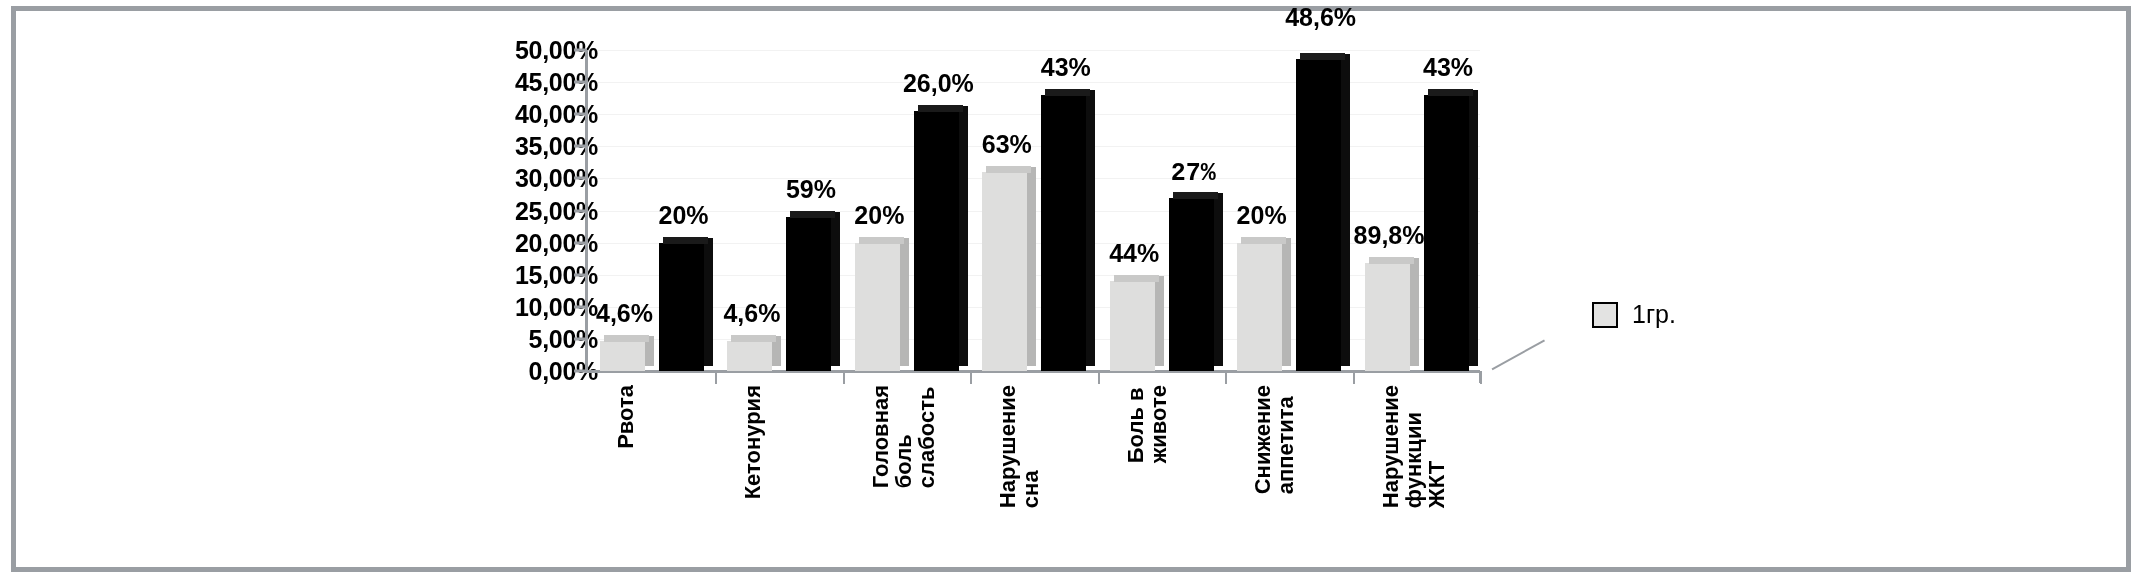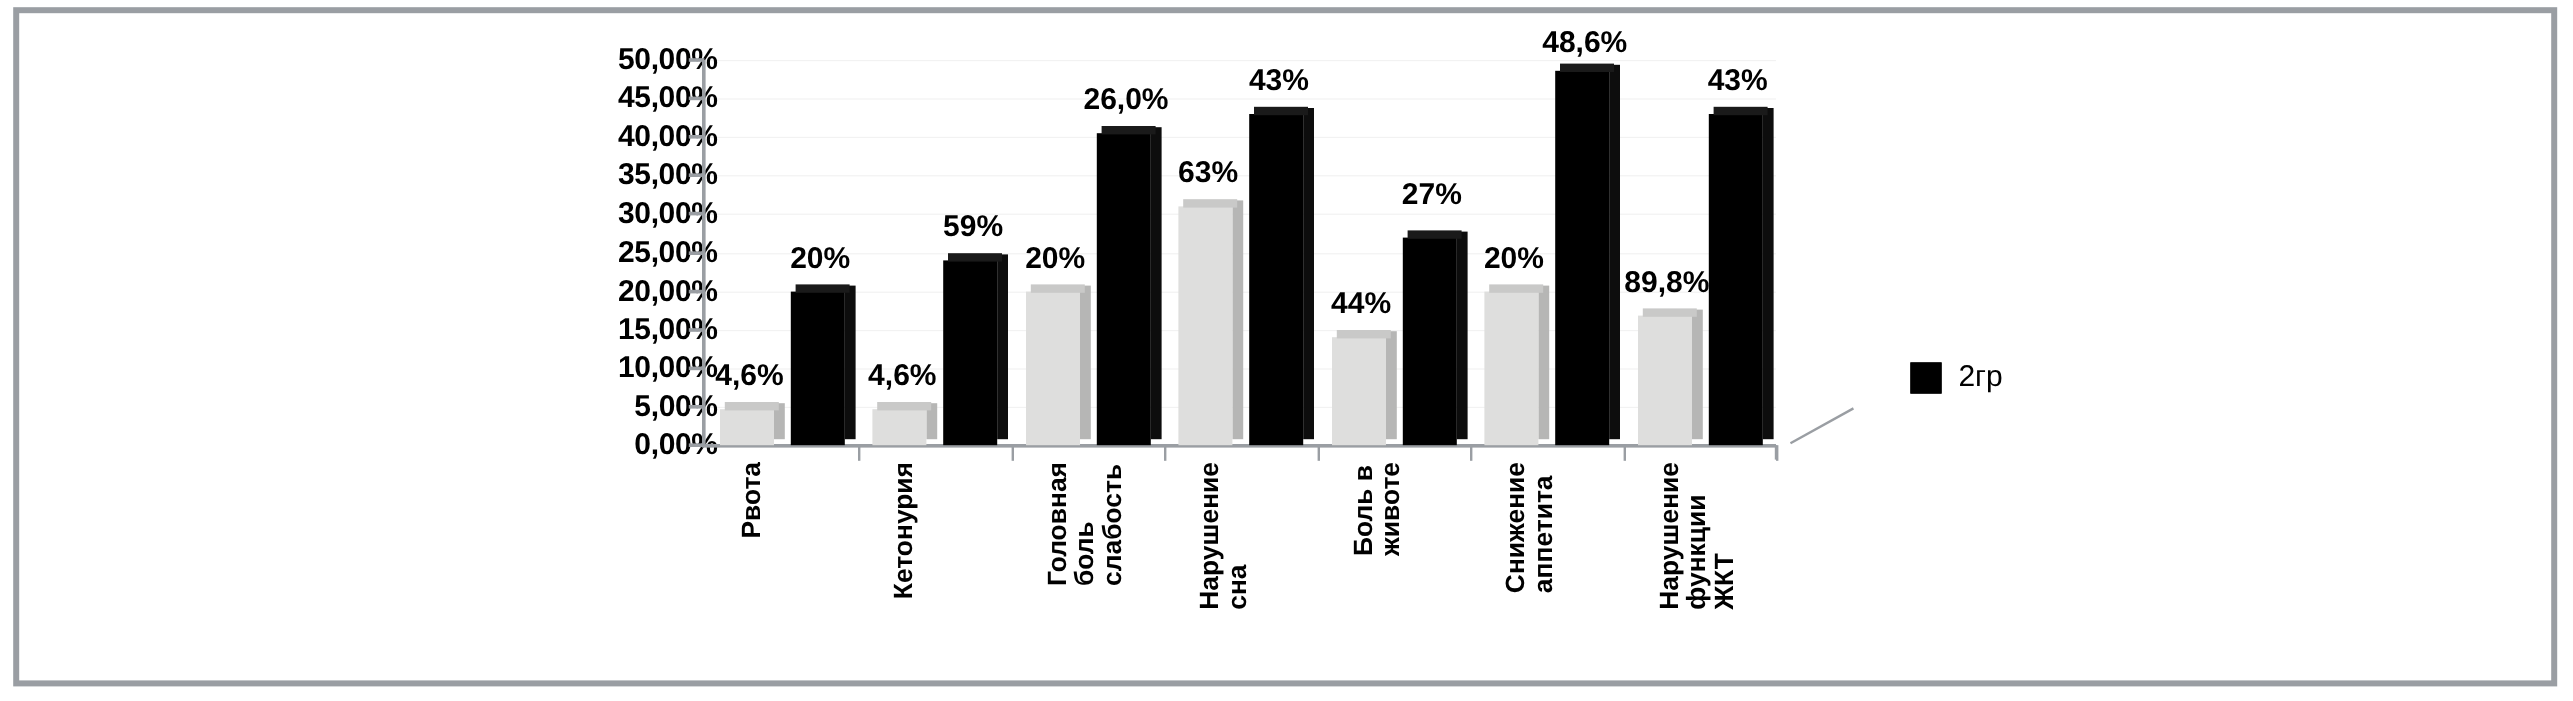--- a/index.html
+++ b/index.html
@@ -378,7 +378,7 @@
         <div class="dlabel" style="left: 1134.21px; top: 241.12px;">44%</div>
         <div class="dlabel" style="left: 1193.21px; top: 150px;">27%</div>
         <div class="dlabel" style="left: 1261.64px; top: 202.6px;">20%</div>
-        <div class="dlabel" style="left: 1320.64px; top: 23px;">48,6%</div>
+        <div class="dlabel" style="left: 1320.64px; top: 5px;">48,6%</div>
         <div class="dlabel" style="left: 1389.07px; top: 222.502px;">89,8%</div>
         <div class="dlabel" style="left: 1448.07px; top: 54.94px;">43%</div>
       </div>

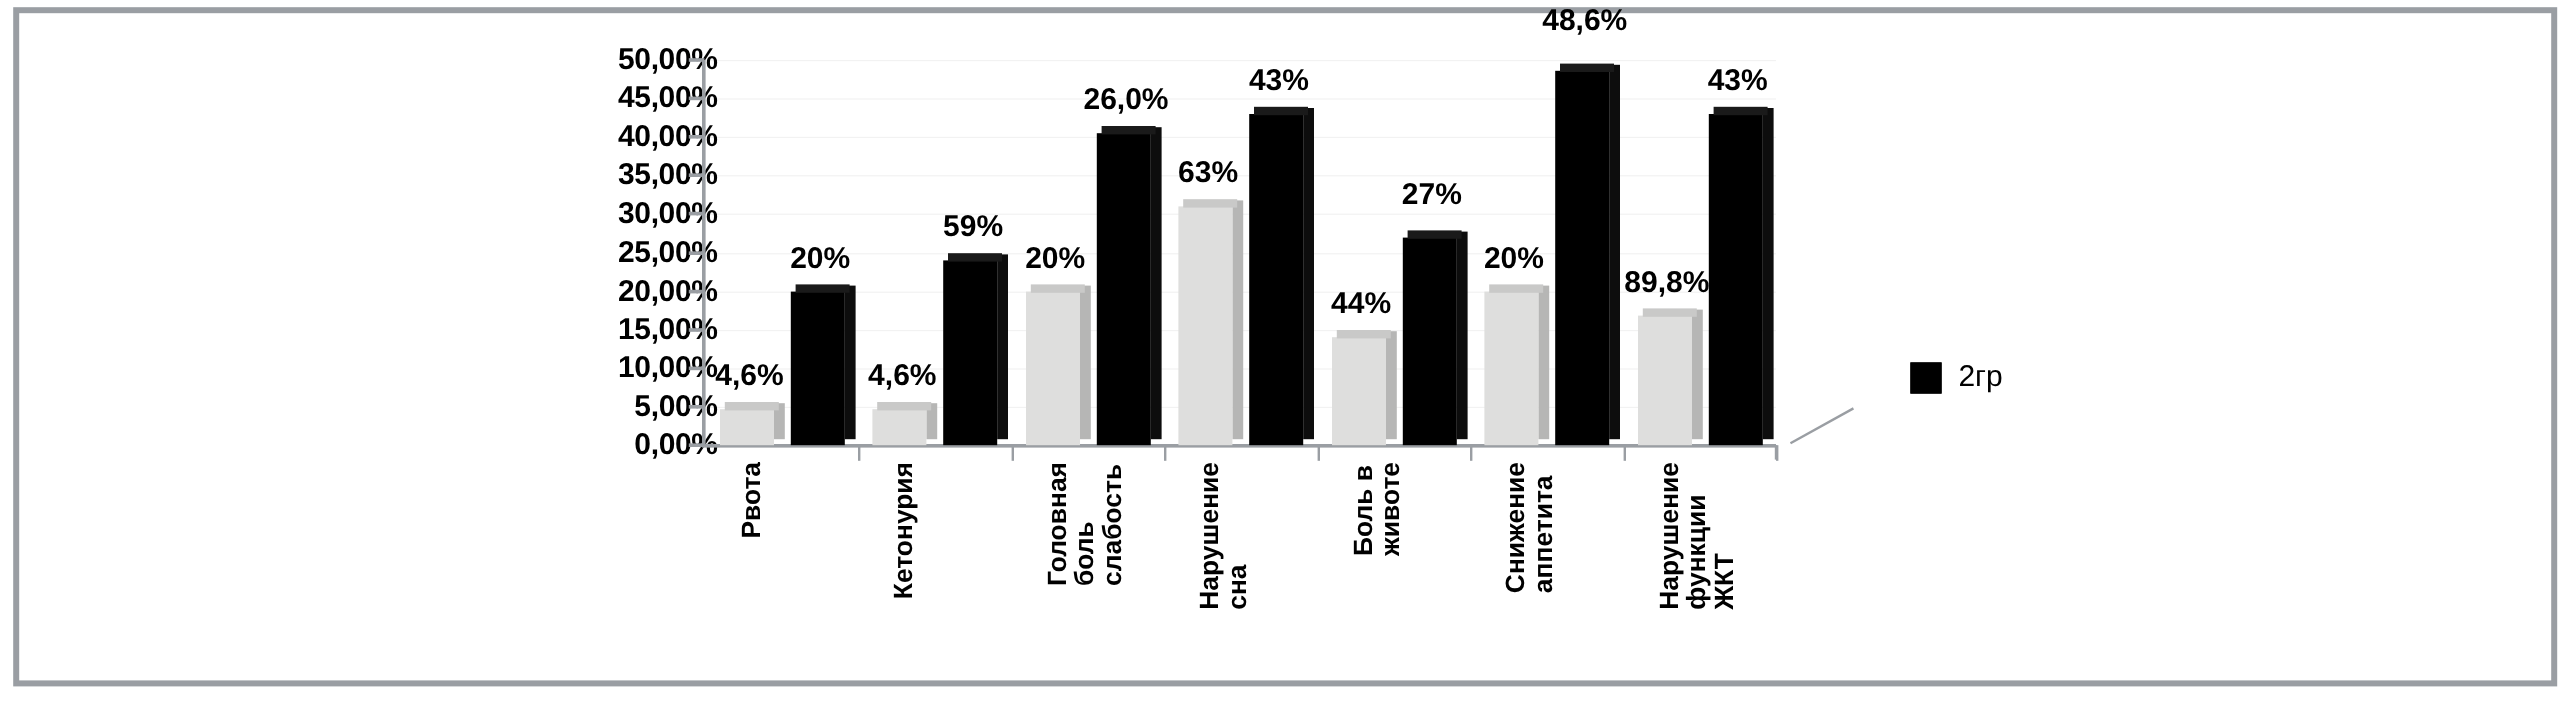--- a/index.html
+++ b/index.html
@@ -376,7 +376,7 @@
         <div class="dlabel" style="left: 1006.79px; top: 131.98px;">63%</div>
         <div class="dlabel" style="left: 1065.79px; top: 54.94px;">43%</div>
         <div class="dlabel" style="left: 1134.21px; top: 241.12px;">44%</div>
-        <div class="dlabel" style="left: 1193.21px; top: 150px;">27%</div>
+        <div class="dlabel" style="left: 1193.21px; top: 161px; font-family: Liberation Mono, monospace;">27%</div>
         <div class="dlabel" style="left: 1261.64px; top: 202.6px;">20%</div>
         <div class="dlabel" style="left: 1320.64px; top: 5px;">48,6%</div>
         <div class="dlabel" style="left: 1389.07px; top: 222.502px;">89,8%</div>

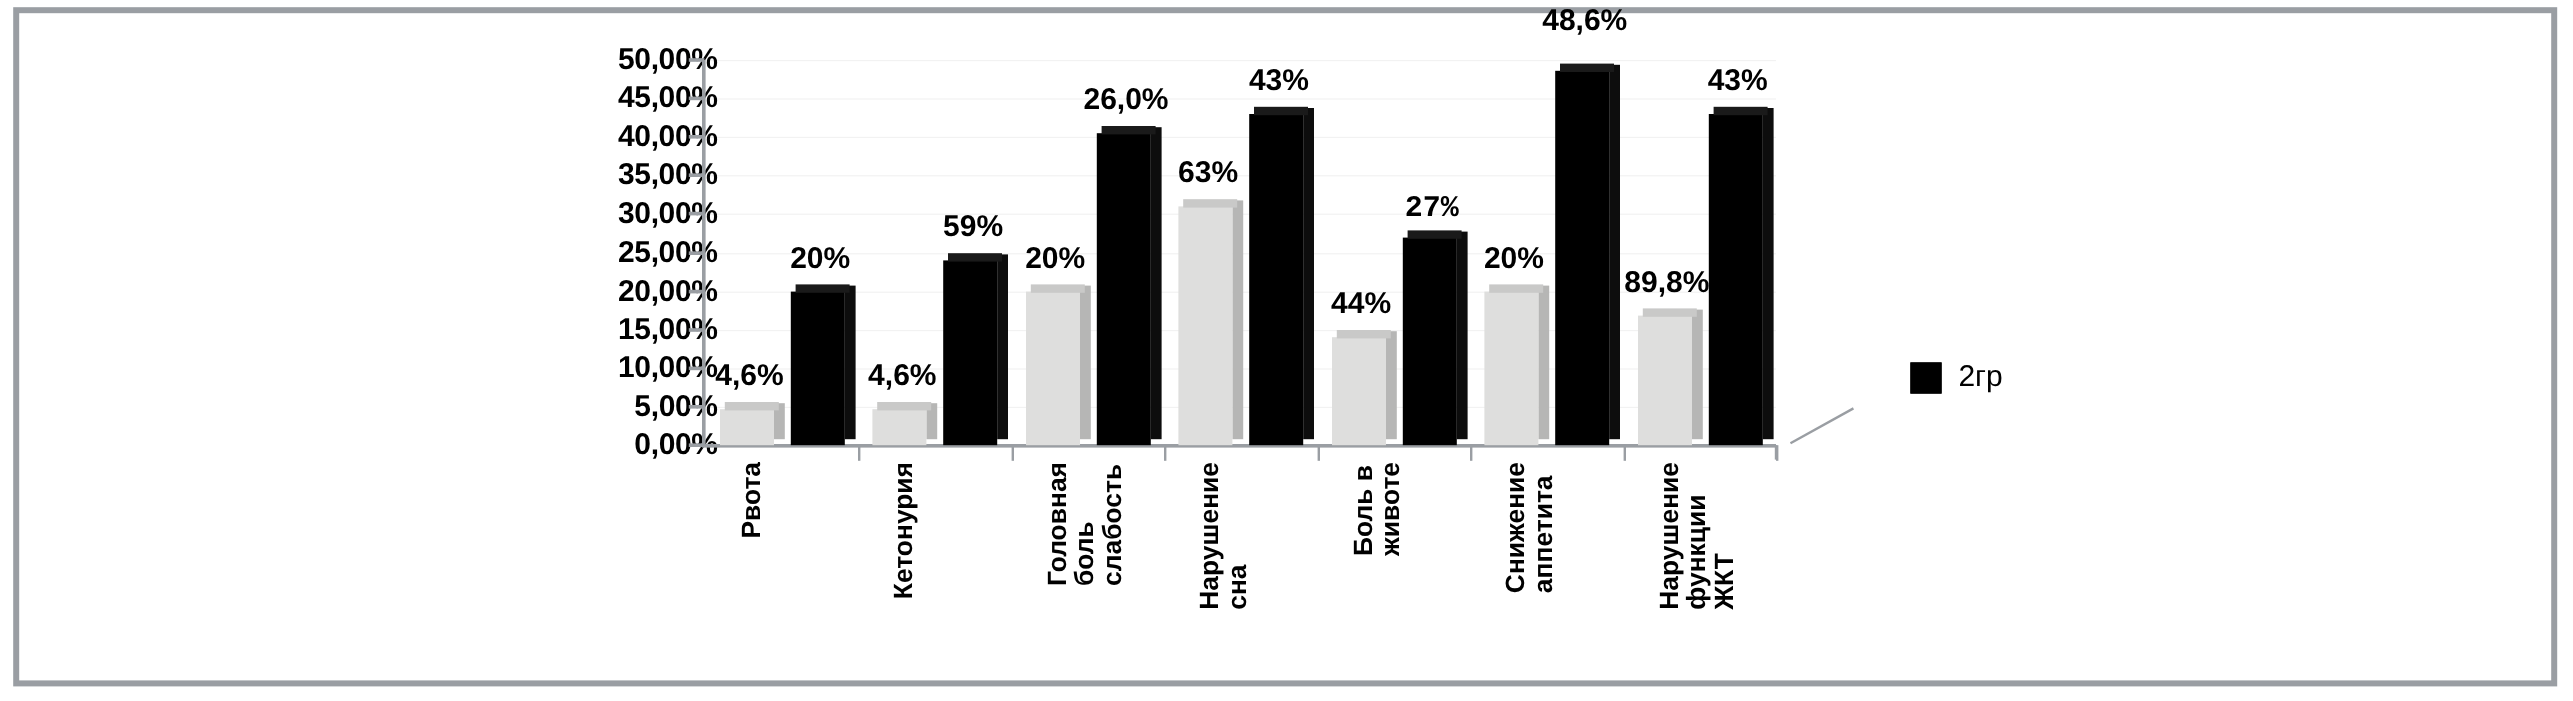--- a/index.html
+++ b/index.html
@@ -416,6 +416,10 @@
 
     <div id="legend">
         <div class="legend-row">
+          <span class="legend-swatch k1"></span>
+          <span class="legend-text">1гр.</span>
+        </div>
+        <div class="legend-row">
           <span class="legend-swatch k2"></span>
           <span class="legend-text">2гр</span>
         </div>

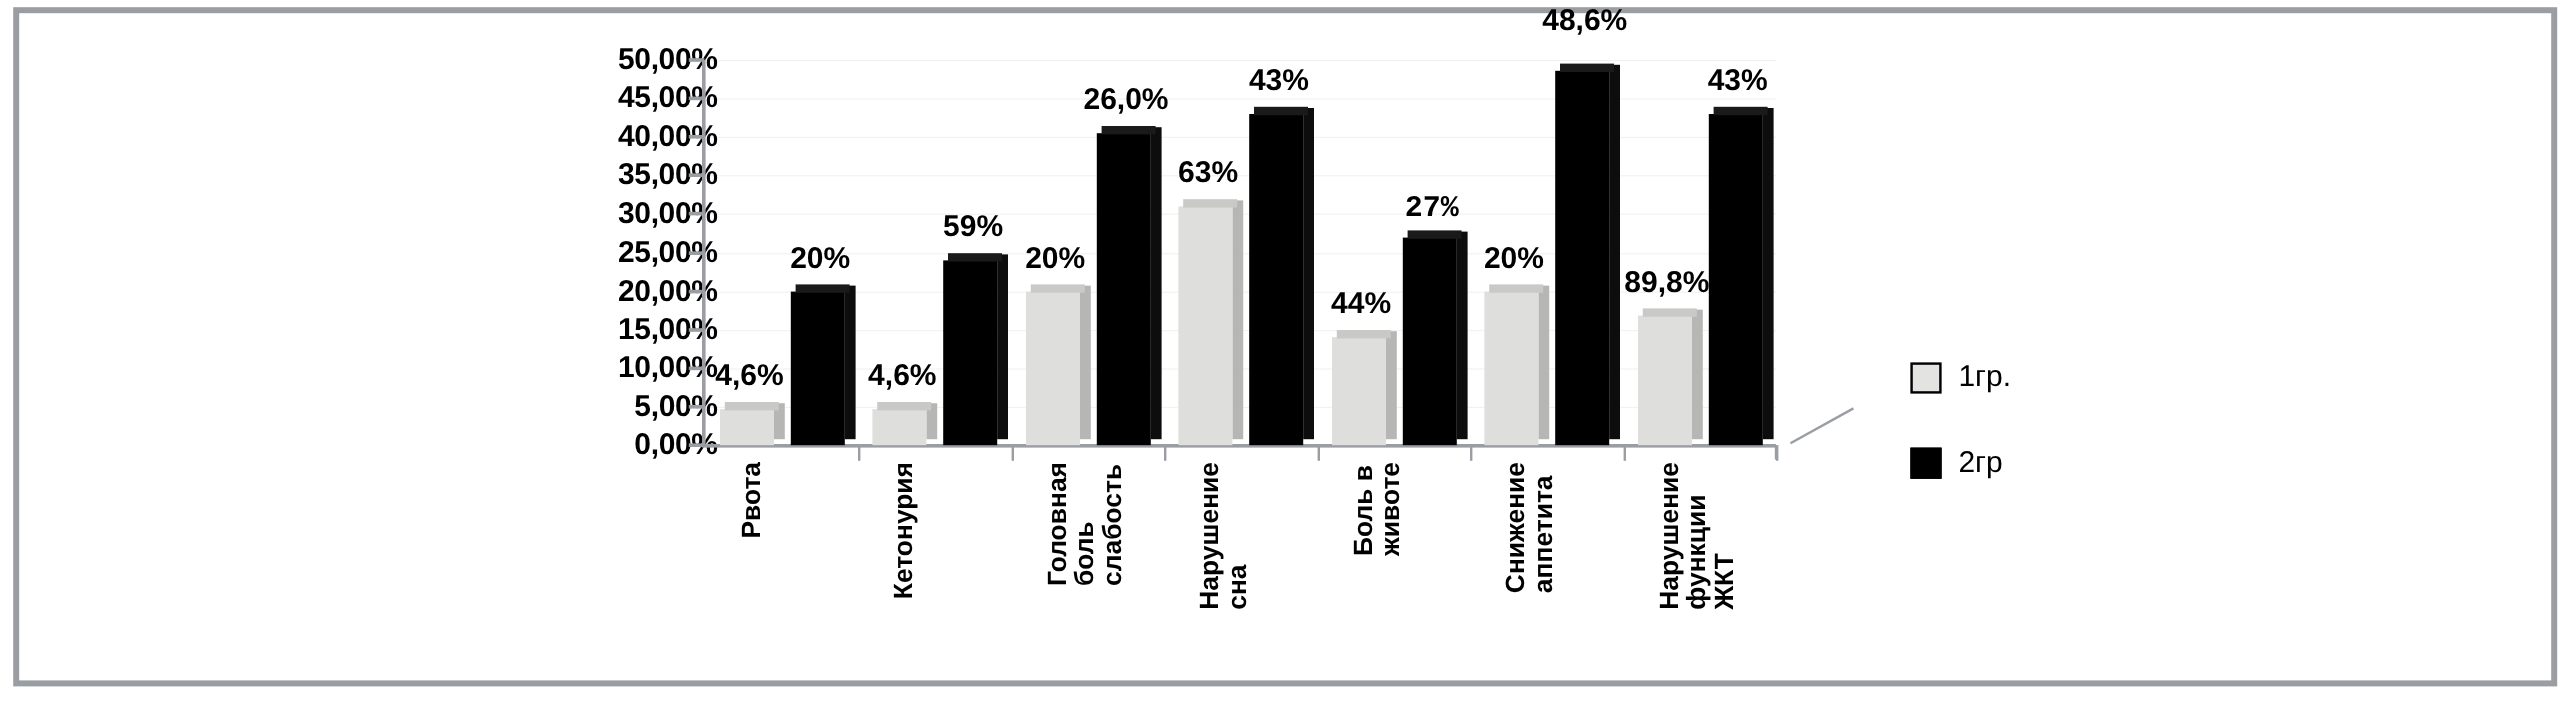--- a/index.html
+++ b/index.html
@@ -419,10 +419,6 @@
           <span class="legend-swatch k1"></span>
           <span class="legend-text">1гр.</span>
         </div>
-        <div class="legend-row">
-          <span class="legend-swatch k2"></span>
-          <span class="legend-text">2гр</span>
-        </div>
       </div>
 
   </div>

